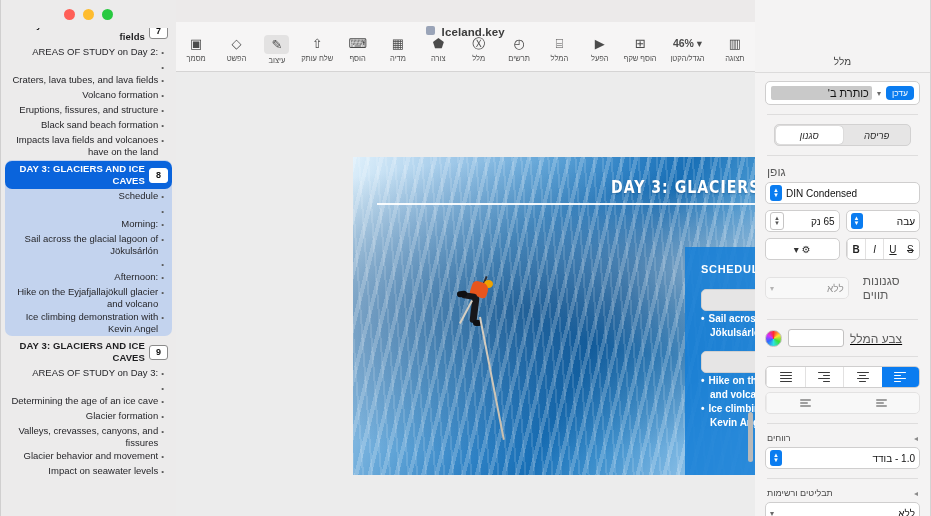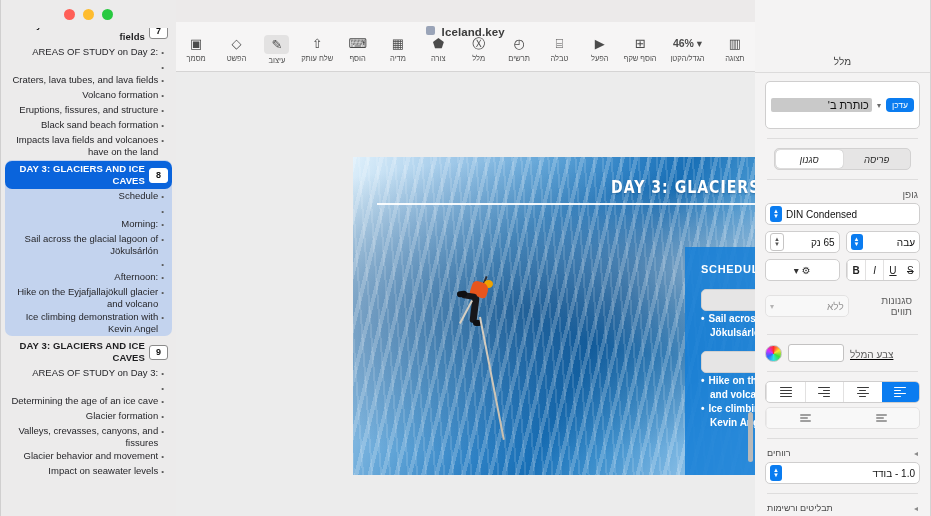--- a/index.html
+++ b/index.html
@@ -339,7 +339,7 @@
           </div>
           <div class="tb">
             <div class="ico">⌸</div>
-            <div class="lbl">טבלה</div>
+            <div class="lbl">המלל</div>
           </div>
           <div class="spacer"></div>
           <div class="tb">

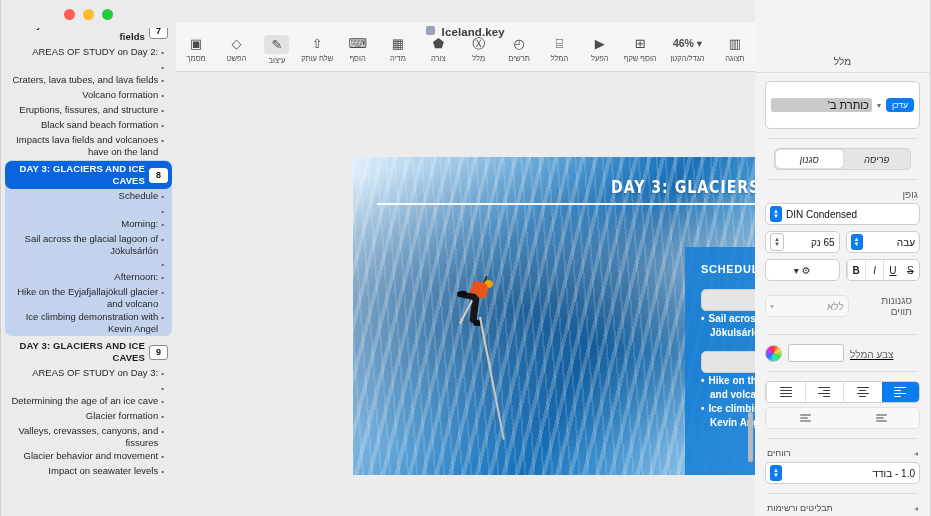--- a/index.html
+++ b/index.html
@@ -119,7 +119,7 @@
             font-size:10px;color:#3a3a3a;background:#f4f3f3;}
   .ip{padding:8px 10px 0 10px;}
   .style-row{display:flex;flex-direction:row-reverse;align-items:center;gap:5px;
-             background:#fff;border:1px solid #cfcece;border-radius:5px;height:22px;padding:12px 5px;}
+             background:#fff;border:1px solid #cfcece;border-radius:5px;height:22px;padding:0 5px;}
   .style-name{flex:1;text-align:right;font-size:11px;color:#111;background:#c9c9c9;
               border-radius:2px;padding:1px 3px;}
   .chev{font-size:8px;color:#6a6a6a;}

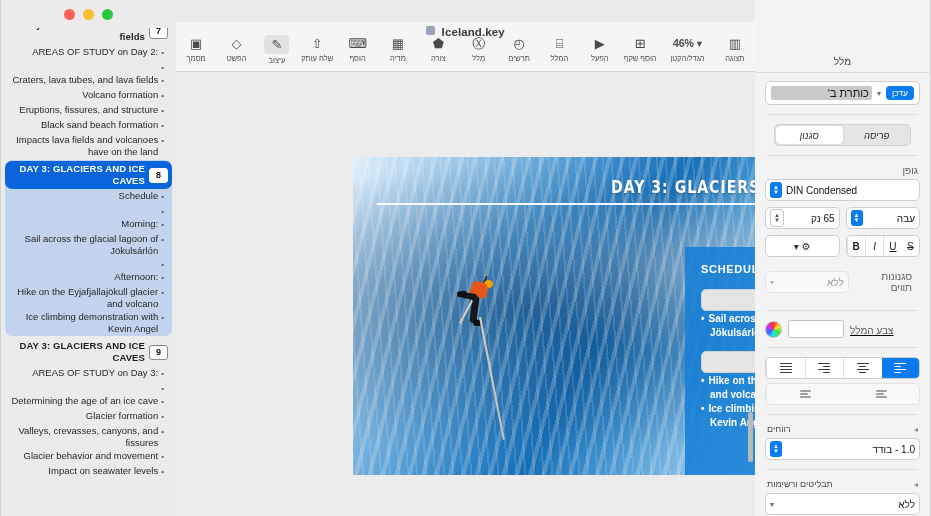--- a/index.html
+++ b/index.html
@@ -132,7 +132,7 @@
            font-size:9.5px;color:#2b2b2b;font-style:italic;}
   .seg div.on{background:#fff;border-radius:4px;margin:1px;
               box-shadow:0 0 1px rgba(0,0,0,.35);}
-  .lbl-r{font-size:10px;color:#5c5c5c;text-align:right;margin:2px 2px 3px 2px;}
+  .lbl-r{font-size:12px;color:#5c5c5c;text-align:left;margin:2px 2px 3px 2px;}
   .field{display:flex;flex-direction:row-reverse;align-items:center;height:20px;
          background:#fff;border:1px solid #cfcece;border-radius:5px;padding:0 4px;gap:4px;}
   .field .val{flex:1;text-align:right;font-size:10px;color:#111;}

